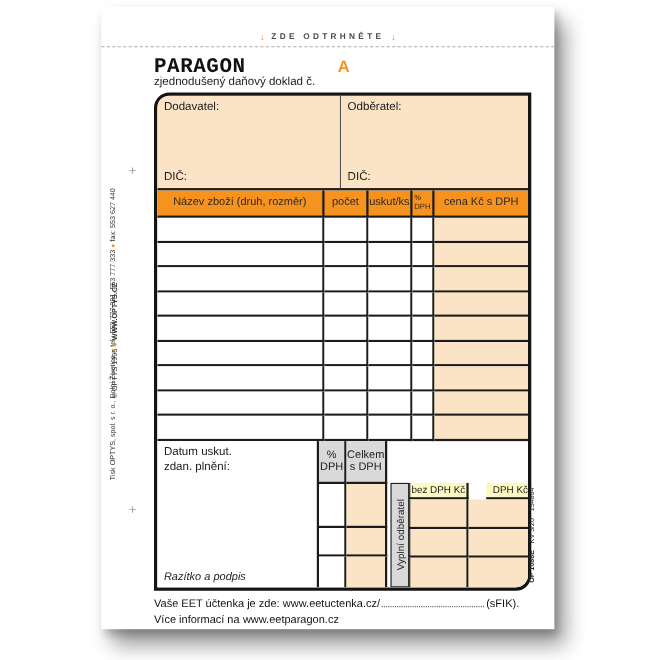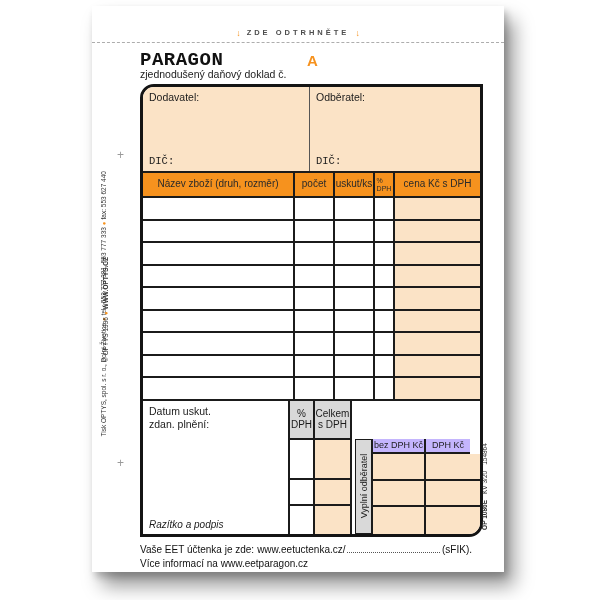--- a/index.html
+++ b/index.html
@@ -33,7 +33,7 @@
   .party.sup{width:167px;border-right:1.5px solid #555;}
   .party.cus{flex:1;}
   .party .lbl{position:absolute;left:6px;top:4px;font-size:10.5px;}
-  .party .dic{position:absolute;left:6px;bottom:4px;font-size:10.5px;font-family:Liberation Mono, monospace;}
+  .party .dic{position:absolute;left:6px;bottom:4px;font-size:10.5px;}
   
   .thead,.tbody{display:grid;grid-template-columns:152px 40px 40px 20px 1fr;}
   .thead{background:#F6921E;height:25px;}

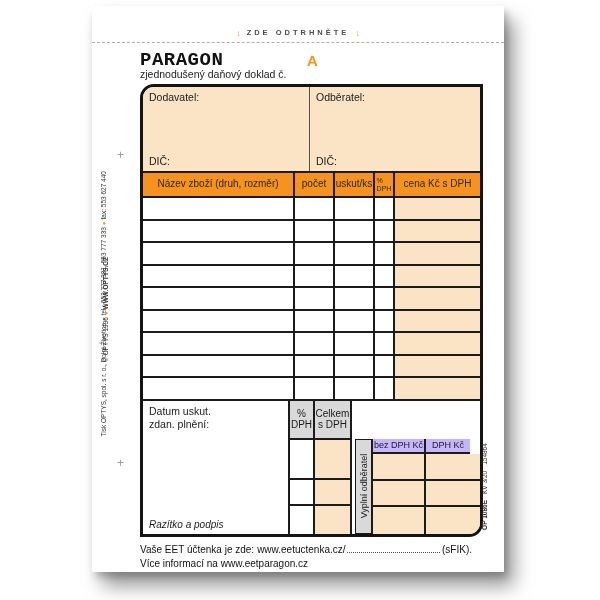--- a/index.html
+++ b/index.html
@@ -62,7 +62,7 @@
   .strip{left:212px;top:38px;width:17px;height:95px;background:#D9D9D9;border:1.5px solid #1b1b1b;}
   .strip span{position:absolute;left:50%;top:50%;transform:translate(-50%,-50%) rotate(-90deg);
     white-space:nowrap;font-size:9px;color:#222;}
-  .subhead{top:38px;height:15px;background:#c4b5fd;border-bottom:2px solid #1b1b1b;border-right:2px solid #1b1b1b;
+  .subhead{top:38px;height:15px;background:#fef9c3;border-bottom:2px solid #1b1b1b;border-right:2px solid #1b1b1b;
     display:flex;align-items:center;justify-content:center;font-size:9px;}
   .sh1{left:229px;width:54px;border-left:1.5px solid #1b1b1b;}
   .sh2{left:283px;width:44px;border-right:none;}

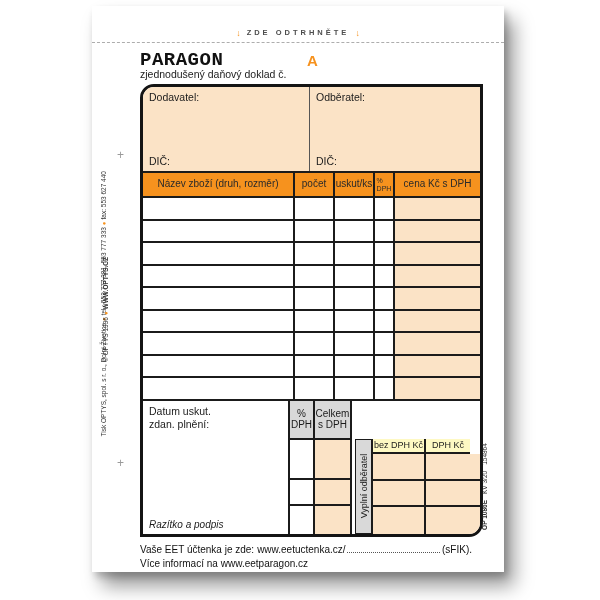--- a/index.html
+++ b/index.html
@@ -65,7 +65,7 @@
   .subhead{top:38px;height:15px;background:#fef9c3;border-bottom:2px solid #1b1b1b;border-right:2px solid #1b1b1b;
     display:flex;align-items:center;justify-content:center;font-size:9px;}
   .sh1{left:229px;width:54px;border-left:1.5px solid #1b1b1b;}
-  .sh2{left:283px;width:44px;border-right:none;}
+  .sh2{left:299px;width:44px;border-right:none;}
   .prow{background:#FBE3C6;border-right:2px solid #1b1b1b;border-bottom:2px solid #1b1b1b;}
   .prow.rnone{border-right:none;}
   .prow.bnone{border-bottom:none;}

